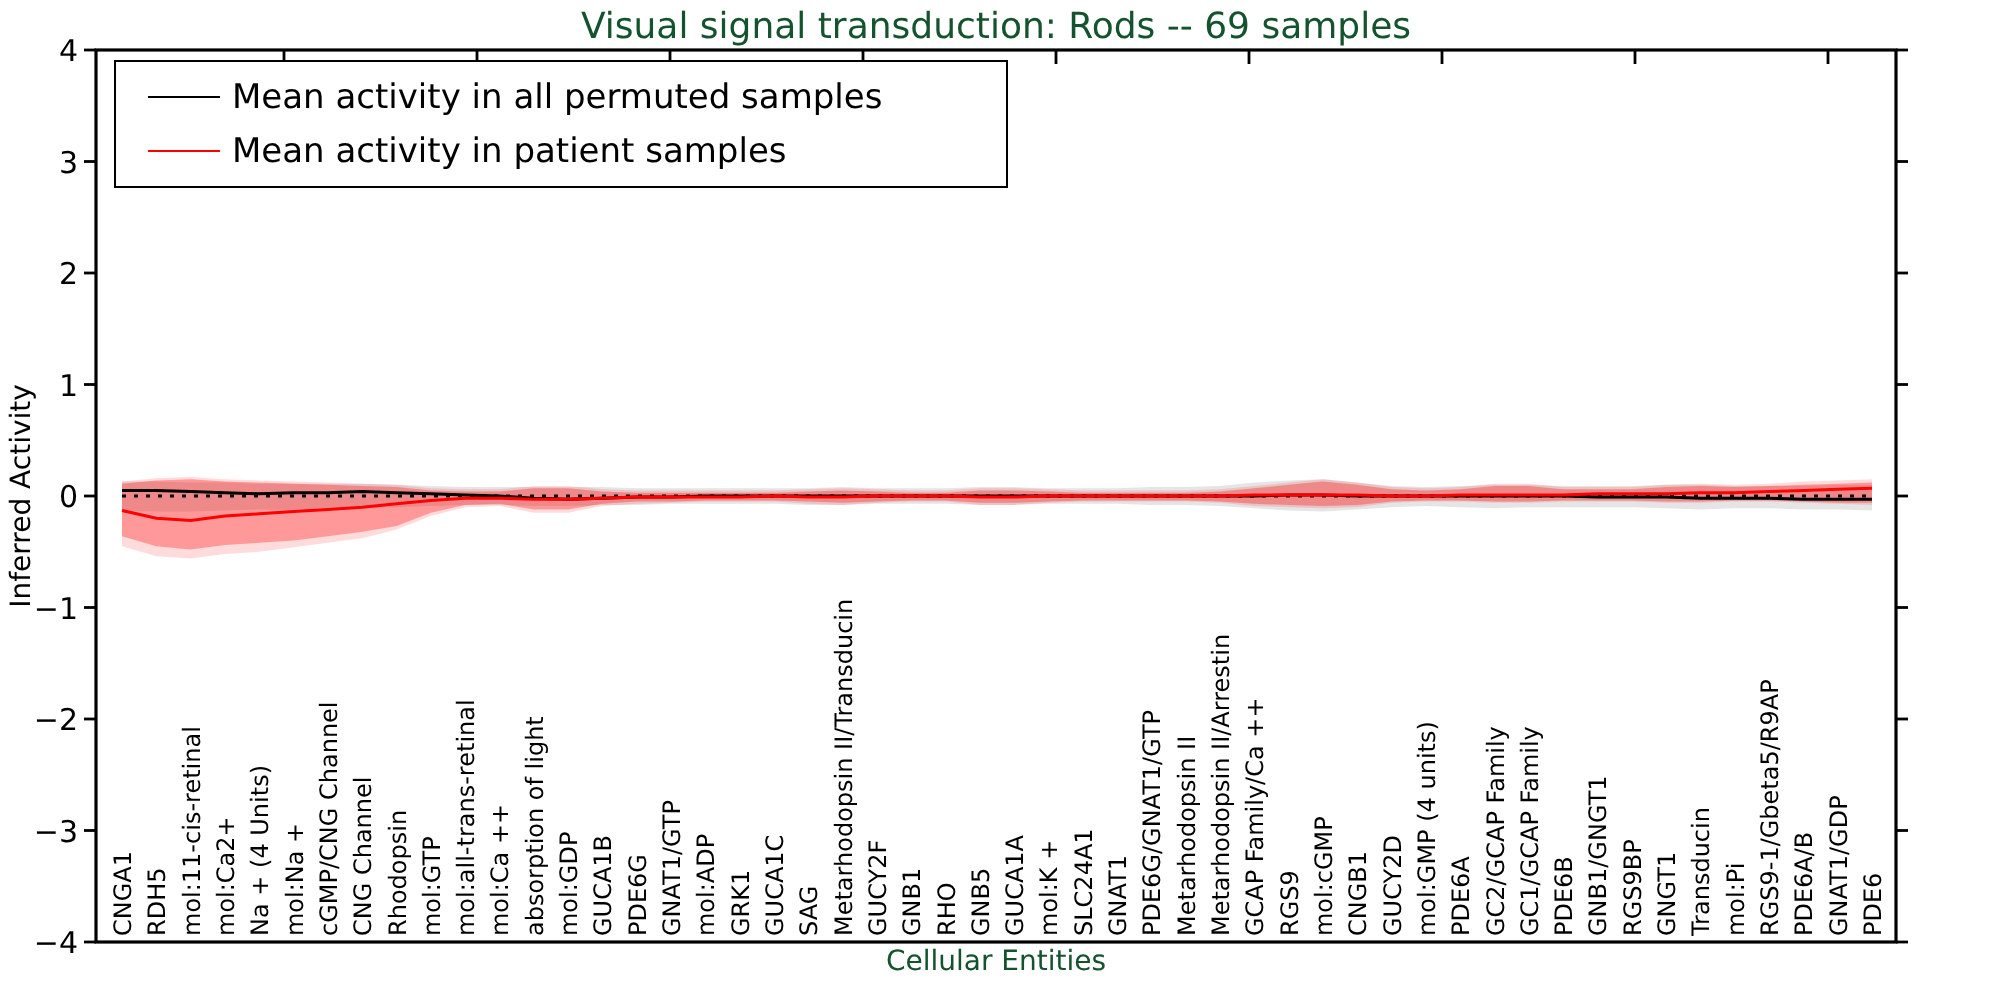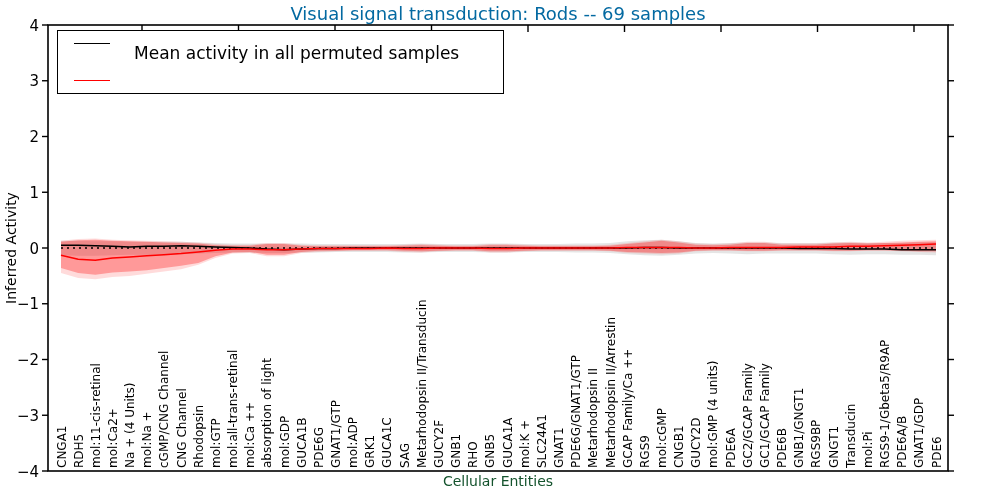--- a/index.html
+++ b/index.html
@@ -10,7 +10,7 @@
   #chart-svg{position:absolute;left:0;top:0;}
   .fig-title{
     position:absolute;left:48px;top:3px;width:900px;text-align:center;
-    font-size:18px;color:#0369a1;
+    font-size:18px;color:#14532d;
   }
   .x-label{
     position:absolute;left:48px;top:473px;width:900px;text-align:center;

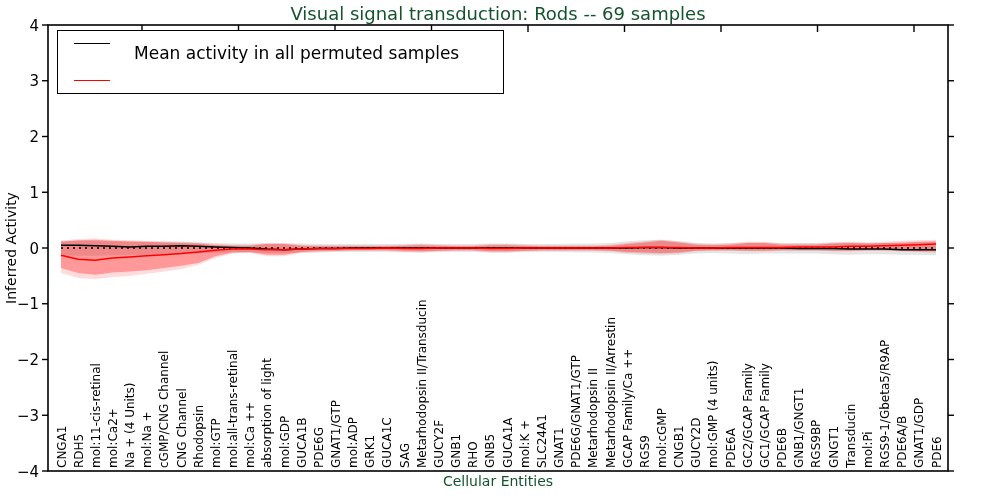--- a/index.html
+++ b/index.html
@@ -27,7 +27,7 @@
     display:flex;flex-direction:column;justify-content:space-around;
     padding:4px 10px;z-index:5;
   }
-  .legend-row{display:flex;gap:24px;}
+  .legend-row{display:flex;align-items:center;gap:6px;}
   .legend-line{width:36px;height:0;border-top:1.8px solid #000;margin-left:6px;}
   .legend-text{font-size:17px;color:#000;}
 </style>

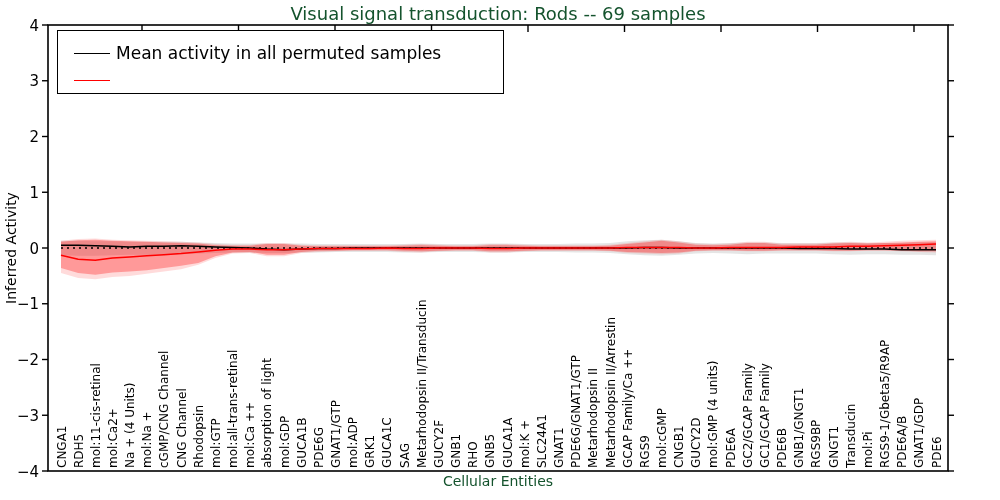--- a/index.html
+++ b/index.html
@@ -144,6 +144,7 @@
     </div>
     <div class="legend-row">
       <span class="legend-line" id="legend-line-1" style="border-top-color: rgb(255, 0, 0);"></span>
+      <span class="legend-text">Mean activity in patient samples</span>
     </div>
   </div>
 </div>

